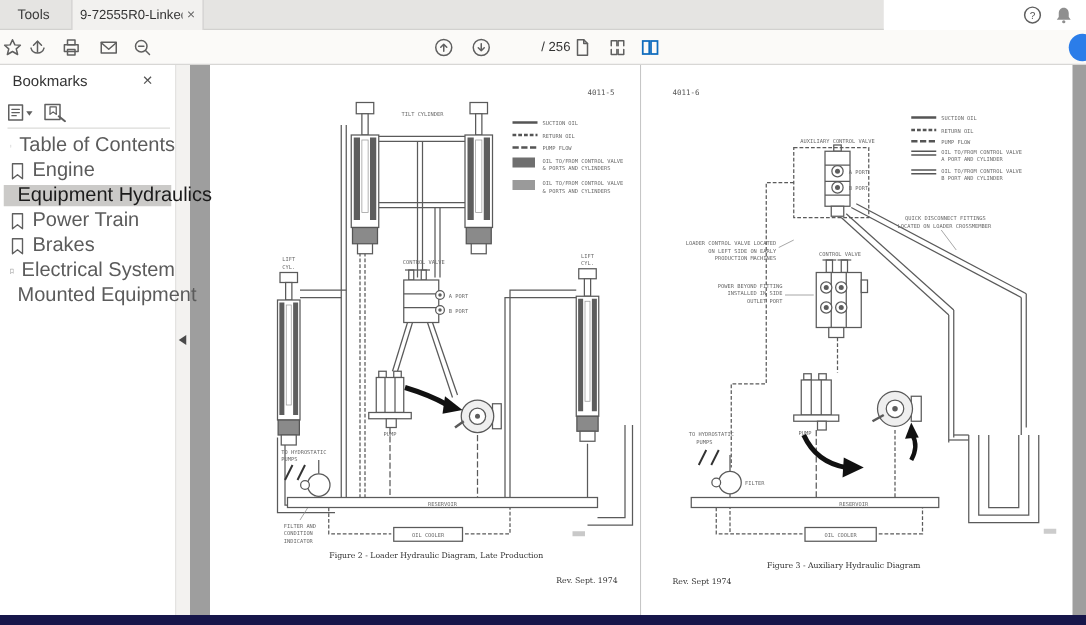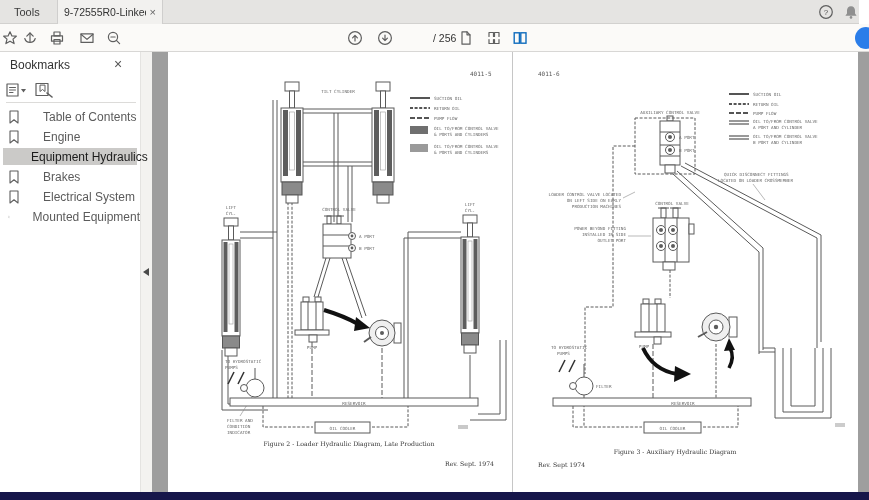--- a/index.html
+++ b/index.html
@@ -7,7 +7,7 @@
   .app{position:absolute; inset:0; width:869px; height:500px; overflow:hidden;}
 
   
-  .tabbar{position:absolute; left:0; top:0; width:859px; height:24px; background:#e5e4e2; border-bottom:1px solid #d2d1cf; box-sizing:border-box;}
+  .tabbar{position:absolute; left:0; top:0; width:707px; height:24px; background:#e5e4e2; border-bottom:1px solid #d2d1cf; box-sizing:border-box;}
   .tab-tools{position:absolute; left:14px; top:0; height:24px; line-height:24px; font-size:11px; color:#3b3b3b; cursor:default;}
   .tab-doc{position:absolute; left:57px; top:0; width:106px; height:24px; background:#f2f1ef; border-left:1px solid #cfcecd; border-right:1px solid #cfcecd; box-sizing:border-box; display:flex; align-items:center; padding:0 6px;}
   .tab-doc .t{font-size:10.5px; color:#333; white-space:nowrap; overflow:hidden; flex:1;}

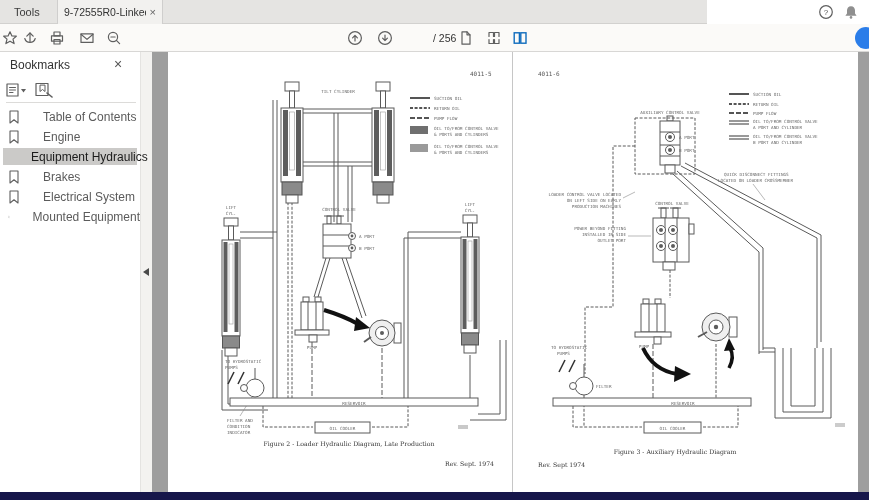--- a/index.html
+++ b/index.html
@@ -41,7 +41,7 @@
   .bm-item{position:relative; height:20px; display:flex; align-items:center;}
   .bm-item .hl{position:absolute; left:3px; top:1px; width:134px; height:17px; background:#cbcac8; z-index:0;}
   .bm-item svg{position:relative; z-index:1; margin-left:8px;}
-  .bm-item .lab{position:relative; z-index:1; margin-left:23px; font-size:12px; color:#5b5b5b; white-space:nowrap;}
+  .bm-item .lab{position:relative; z-index:1; margin-left:6px; font-size:16px; color:#5b5b5b; white-space:nowrap;}
   .bm-item.active .lab{color:#1b1b1b;}
 
   

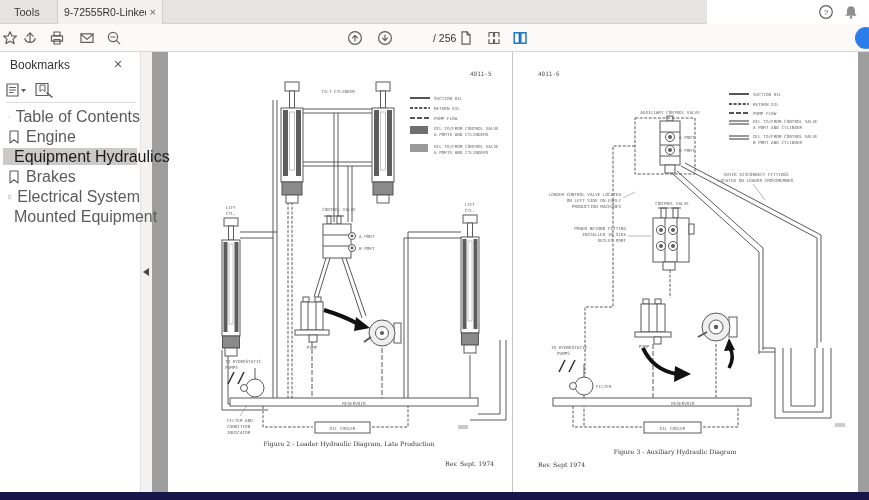--- a/index.html
+++ b/index.html
@@ -171,6 +171,12 @@
               <path d="M2,1 h8 v12 l-4,-3.2 l-4,3.2 z" class="icstroke" style="stroke-width:1.1"></path>
             </svg>
           <span class="lab">Equipment Hydraulics</span>
+        </div>
+        <div class="bm-item">
+          <svg width="12" height="14" viewBox="0 0 12 14">
+              <path d="M2,1 h8 v12 l-4,-3.2 l-4,3.2 z" class="icstroke" style="stroke-width:1.1"></path>
+            </svg>
+          <span class="lab">Power Train</span>
         </div>
         <div class="bm-item">
           <svg width="12" height="14" viewBox="0 0 12 14">

